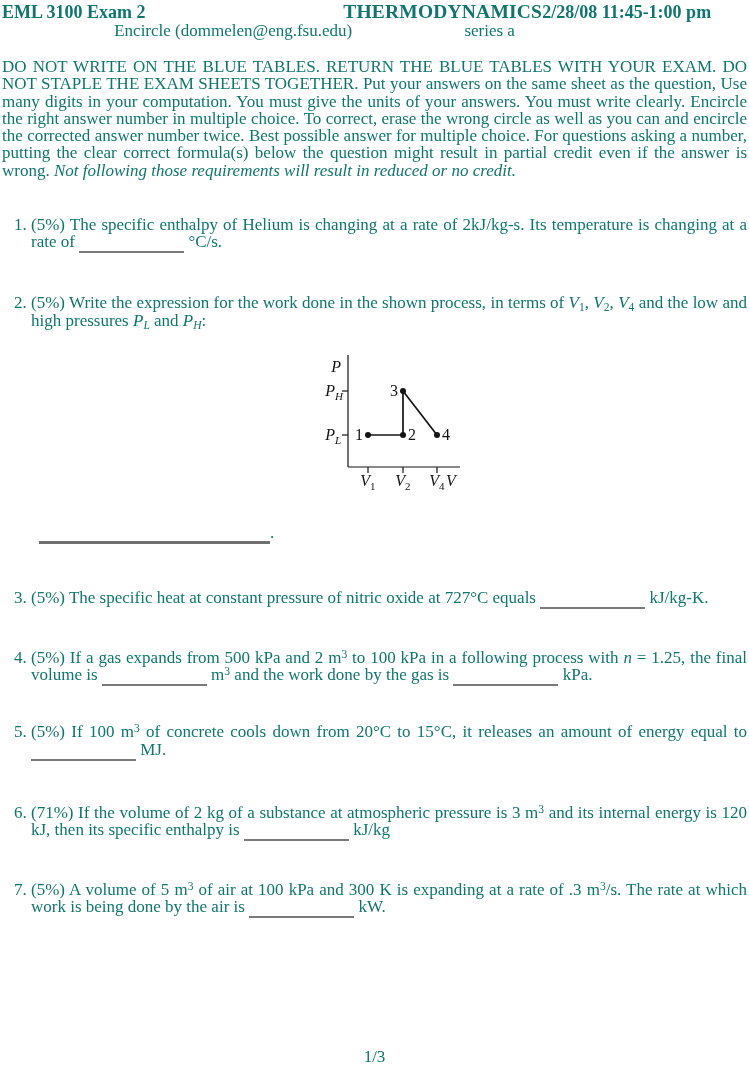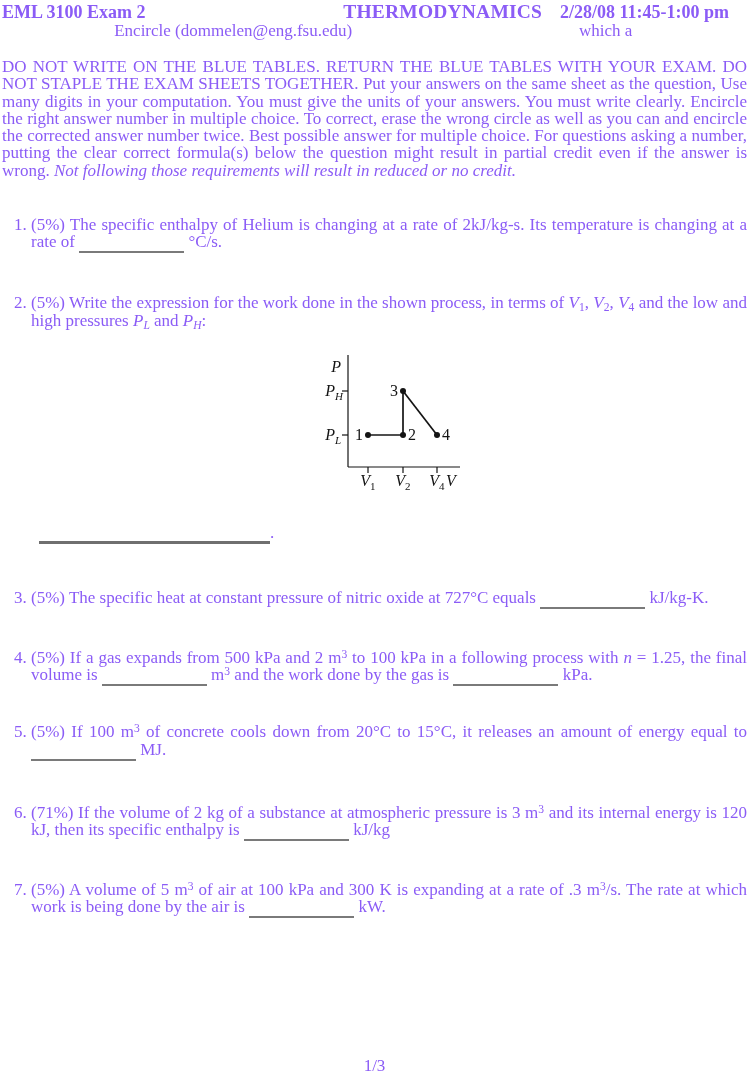--- a/index.html
+++ b/index.html
@@ -5,7 +5,7 @@
   html,body { margin:0; padding:0; background:#ffffff; }
   .page {
     position:relative; width:749px; height:1079px; margin:0 auto;
-    background:#ffffff; color:#8b5cf6; overflow:hidden;
+    background:#ffffff; color:#0f766e; overflow:hidden;
     font-family:"Liberation Serif", serif; font-size:17px; line-height:17.3px;
   }
   

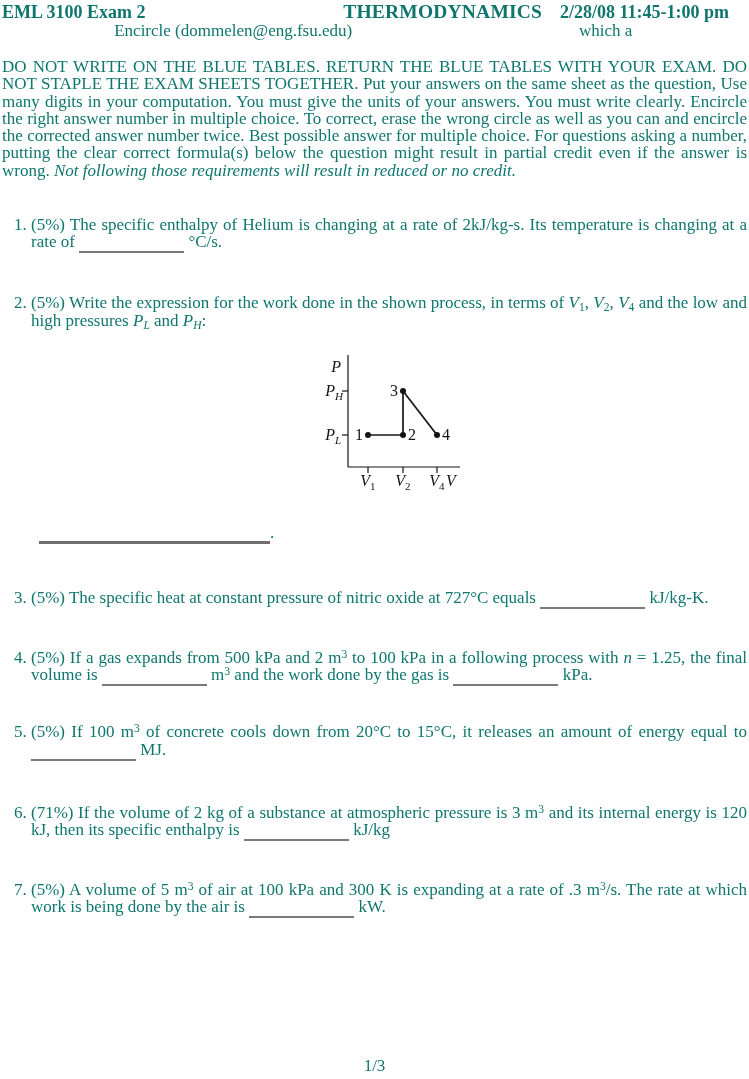--- a/index.html
+++ b/index.html
@@ -13,7 +13,7 @@
   .hrow { display:flex; align-items:baseline; line-height:18.5px; }
   .hl { flex:1.1; text-align:left; }
   .hc { flex:1.8; text-align:center; }
-  .hr { flex:1.1; text-align:center; }
+  .hr { flex:1.1; text-align:left; }
   .b  { font-weight:bold; }
   .row1 { font-size:18px; }
   .row1 .hc { font-size:19.5px; letter-spacing:.2px;text-align:right; }

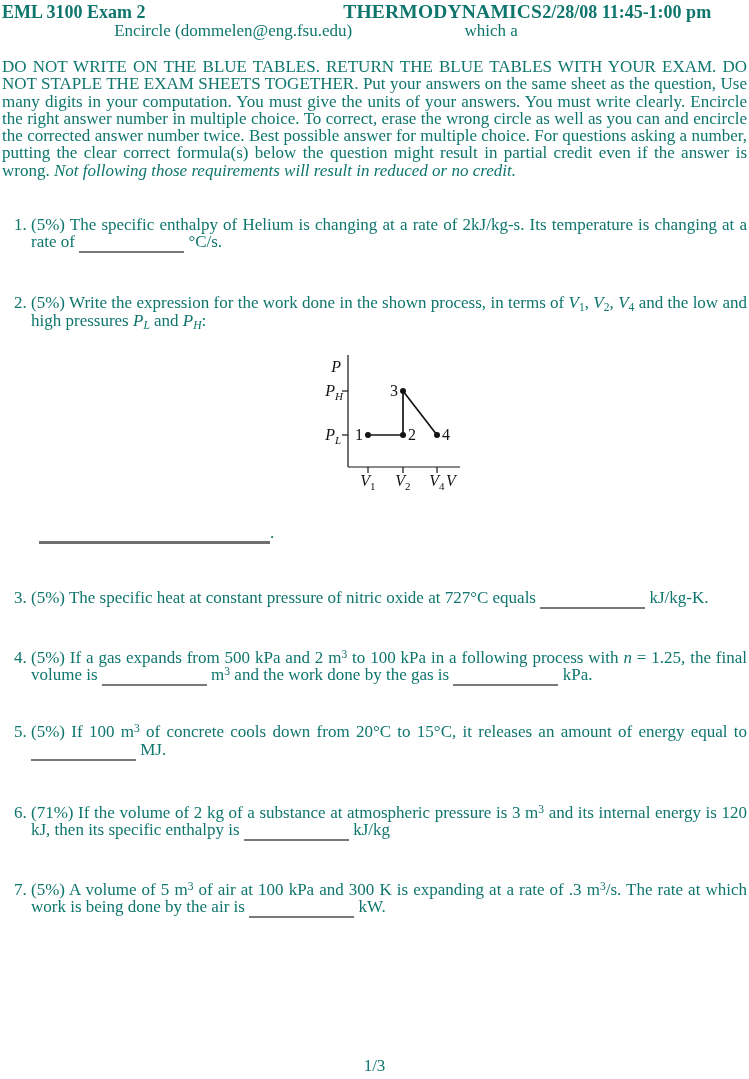--- a/index.html
+++ b/index.html
@@ -70,7 +70,7 @@
     </div>
     <div class="hrow">
       <div class="hc">Encircle (dommelen@eng.fsu.edu)</div>
-      <div class="hr">which a</div>
+      <div class="hr">series a</div>
     </div>
   </div>
 

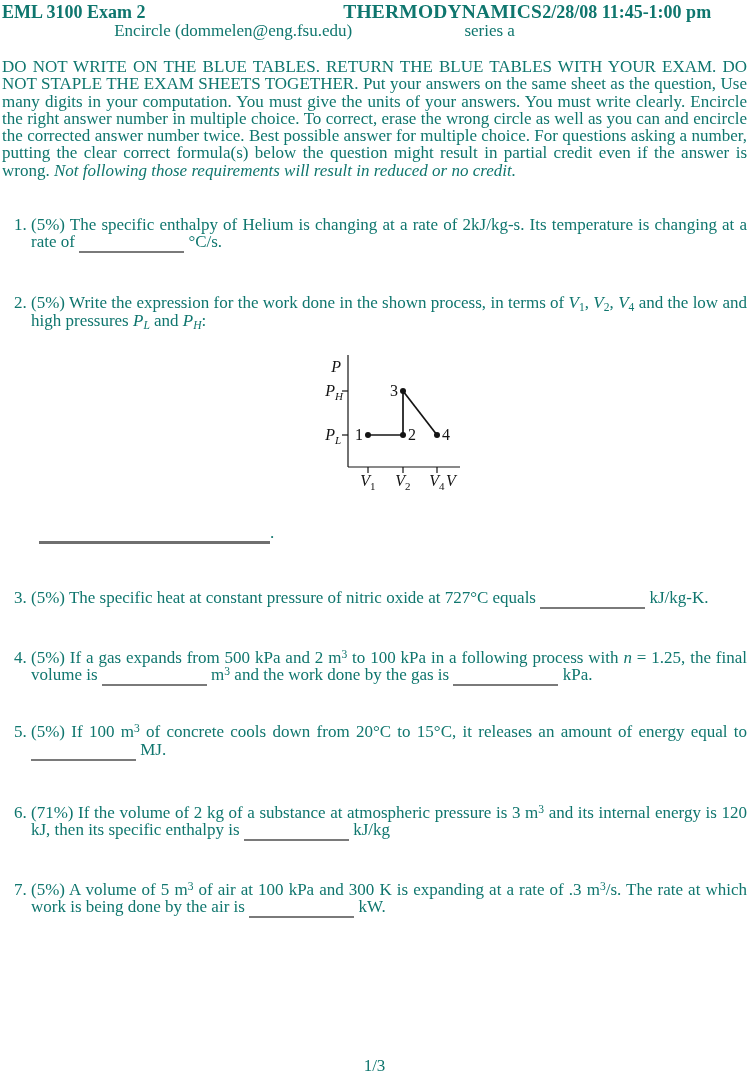--- a/index.html
+++ b/index.html
@@ -55,7 +55,7 @@
   .answer-line { margin-top:27px; margin-left:8px; line-height:17.3px; }
   .answer-line .blank { width:231px; border-bottom:3px solid #6f6f6f; }
   
-  .footer { position:absolute; left:0; right:0; bottom:5px; text-align:center; }
+  .footer { position:absolute; left:0; right:0; bottom:14px; text-align:center; }
 </style>
 </head>
 <body>

